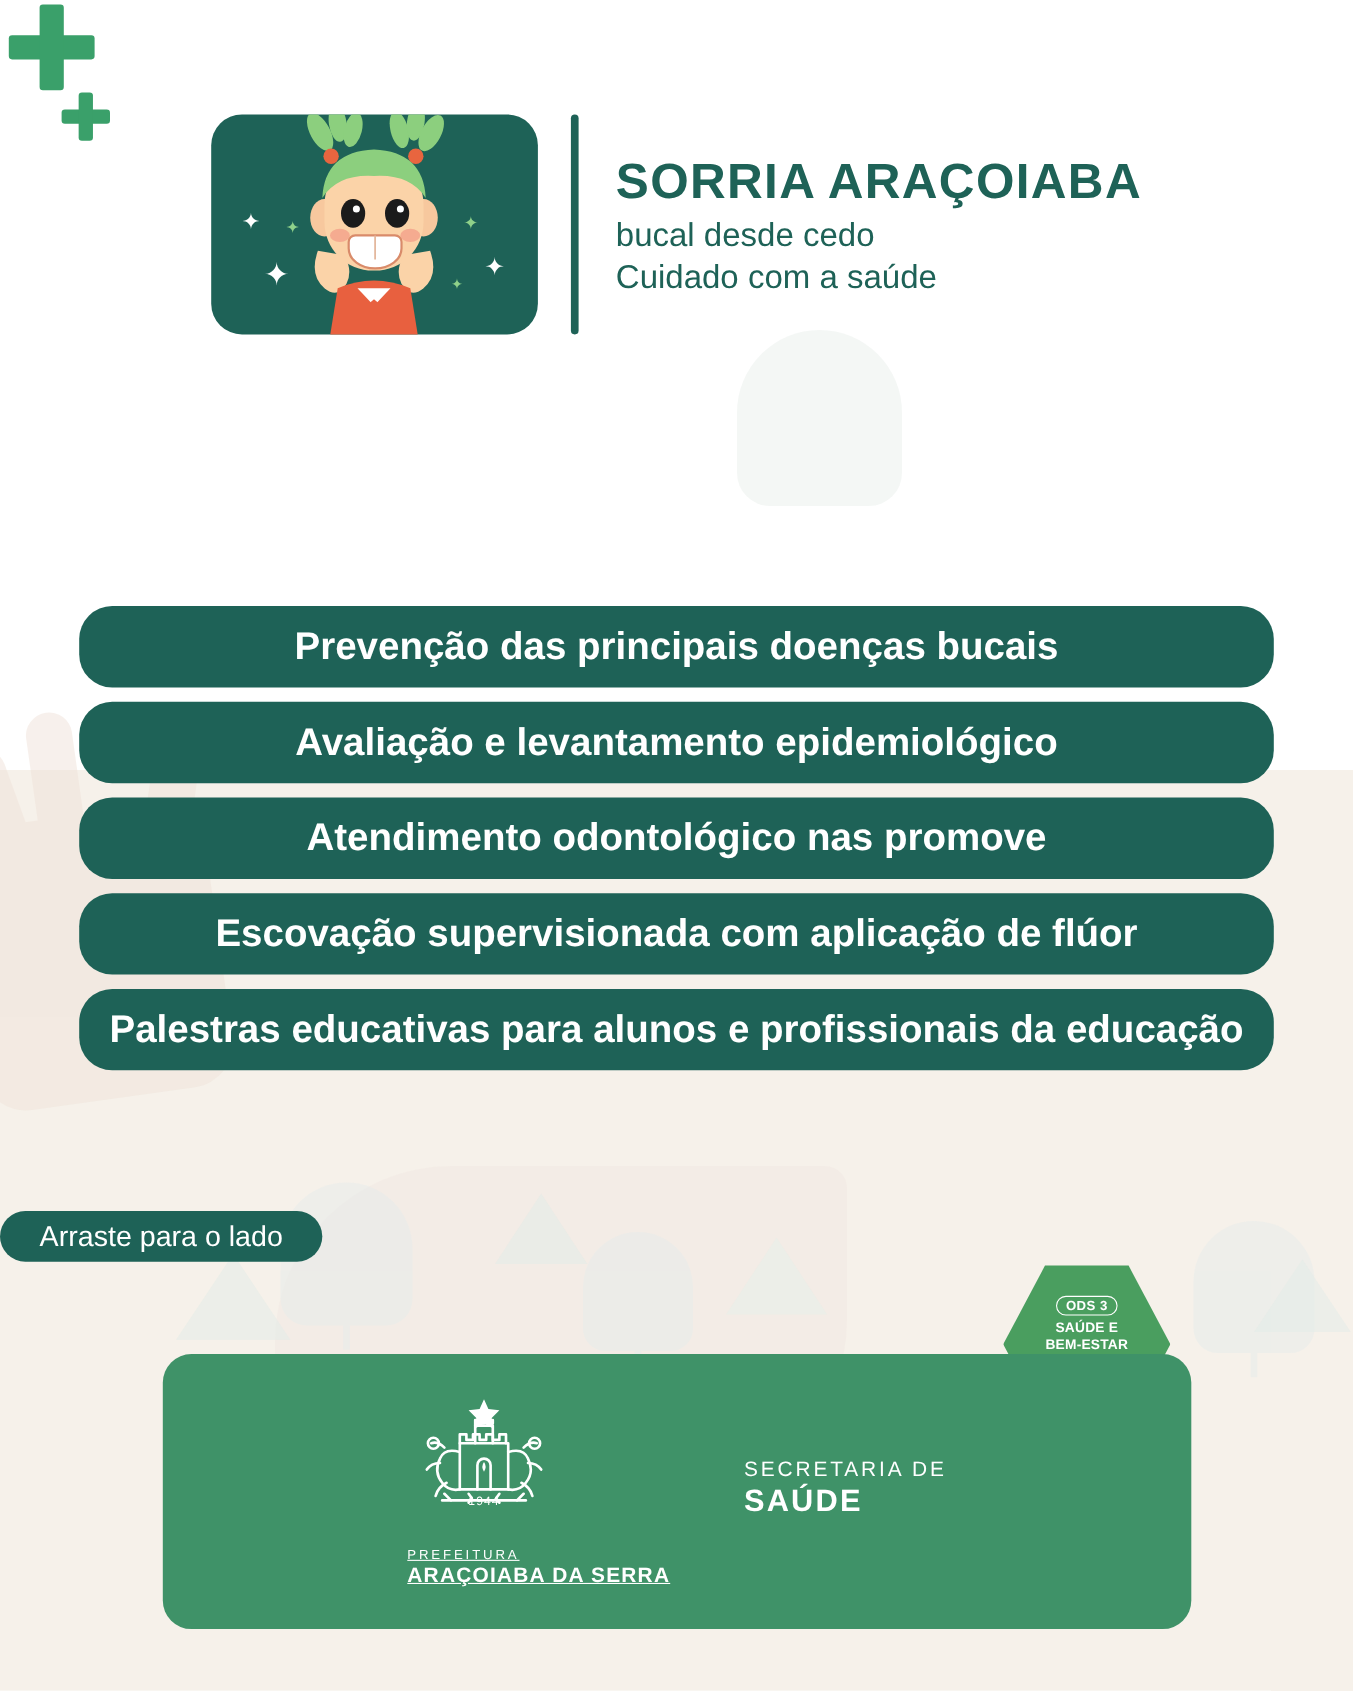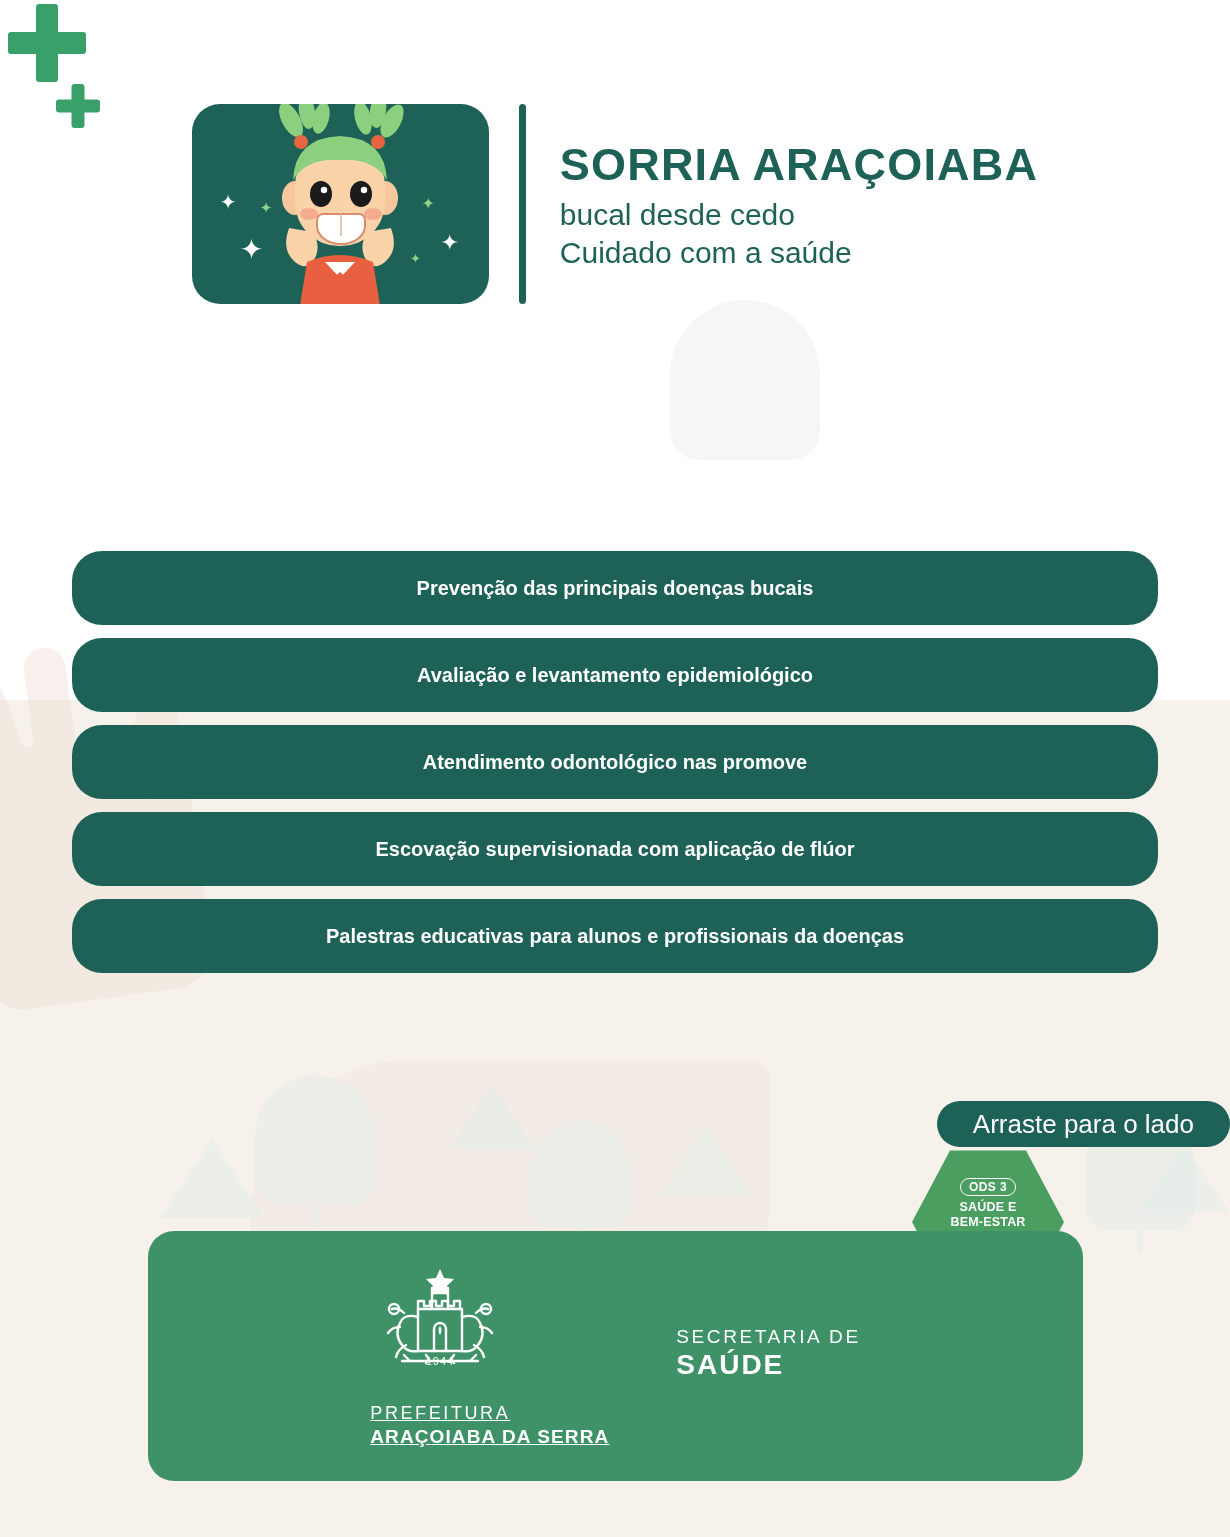--- a/index.html
+++ b/index.html
@@ -256,7 +256,7 @@
     display: flex;
     align-items: center;
     justify-content: center;
-    font-size: 20px;
+    font-size: 35px;
     font-weight: bold;
     margin-bottom: 13px;
     padding: 0 24px;

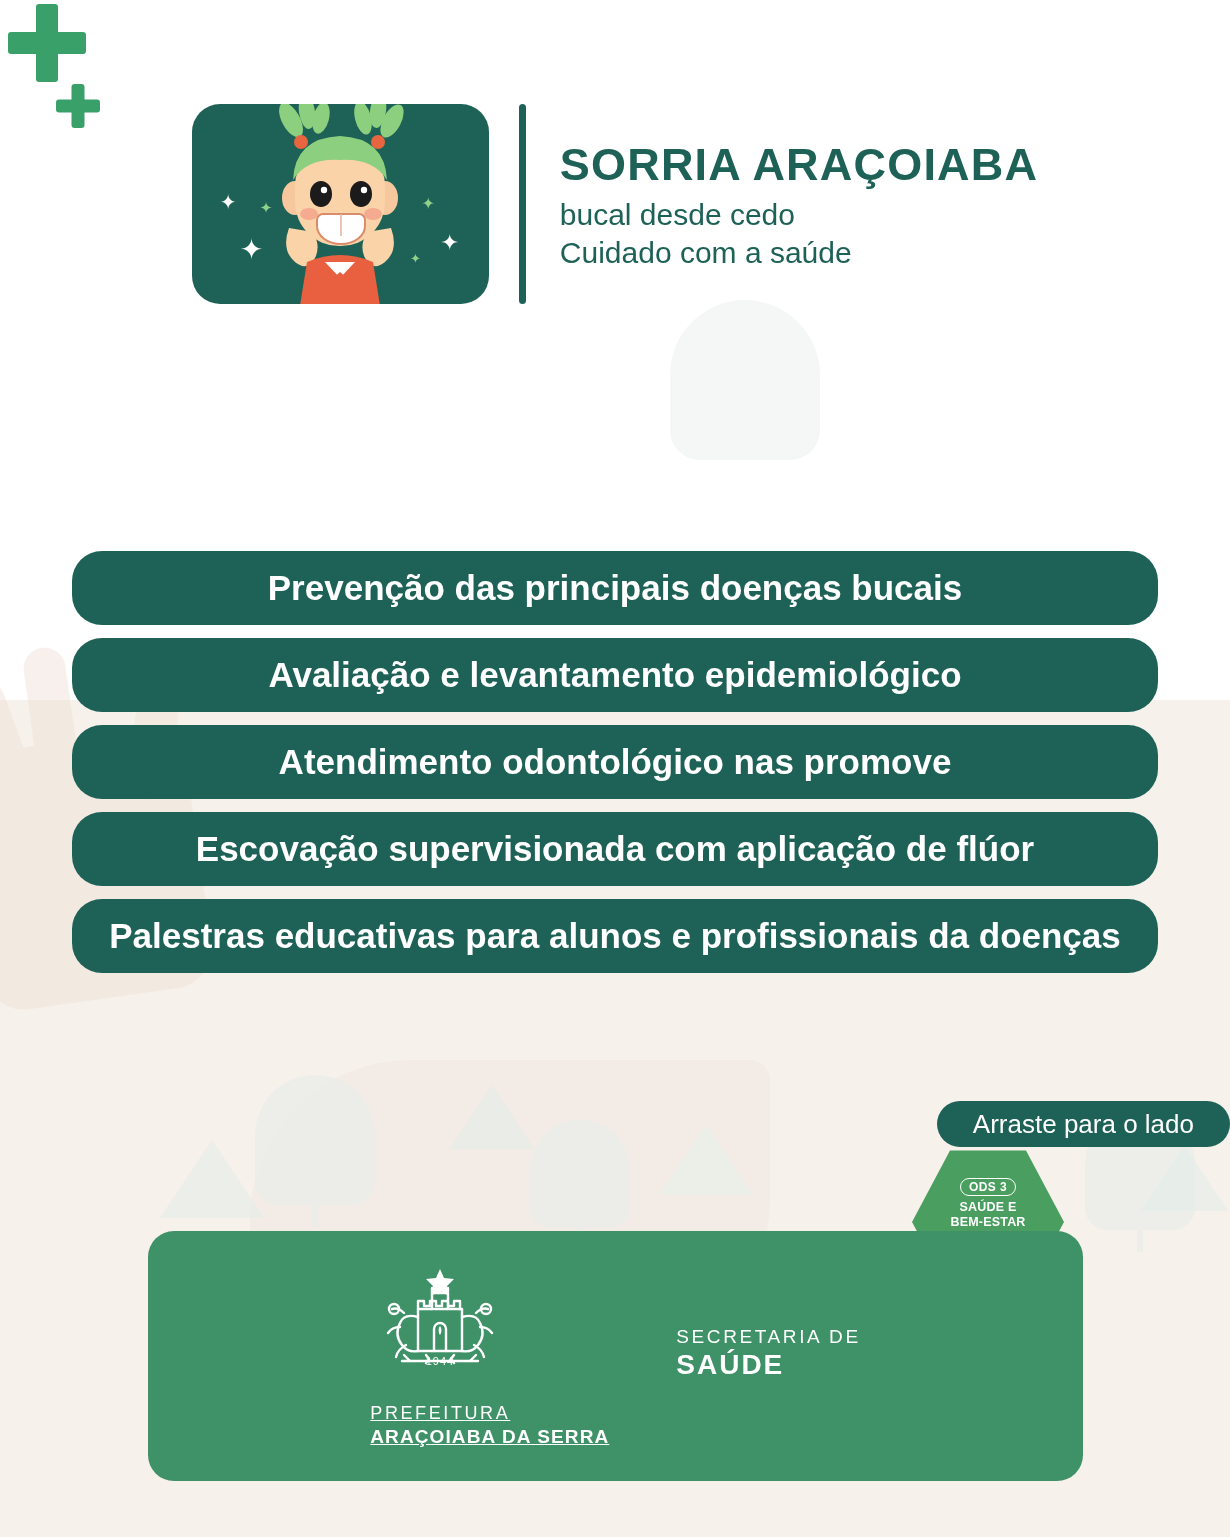--- a/index.html
+++ b/index.html
@@ -482,7 +482,7 @@
     <div class="pill pill-2">Avaliação e levantamento epidemiológico</div>
     <div class="pill pill-3">Atendimento odontológico nas promove</div>
     <div class="pill pill-4">Escovação supervisionada com aplicação de flúor</div>
-    <div class="pill pill-5">Palestras educativas para alunos e profissionais da doenças</div>
+    <div class="pill pill-5">Palestras educativas para alunos e profissionais da educação</div>
   </div>
 
   <div class="swipe-wrap">

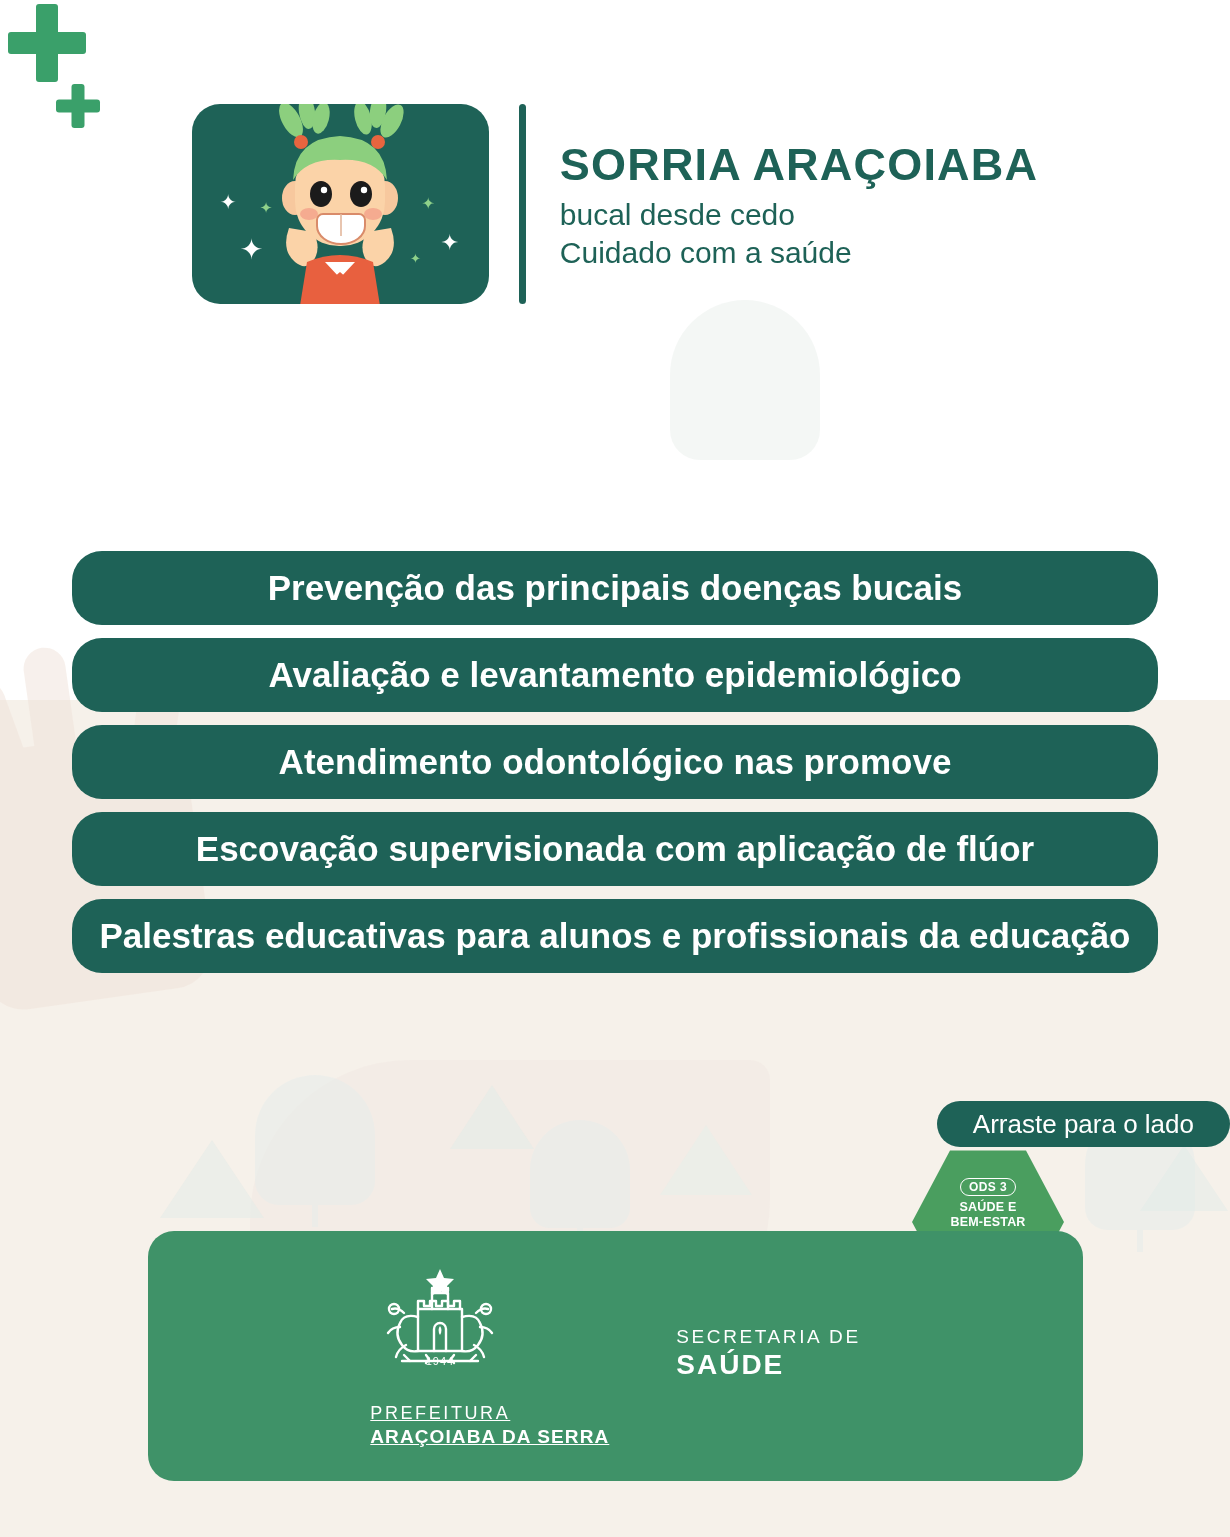--- a/index.html
+++ b/index.html
@@ -276,7 +276,7 @@
     top: 1101px;
     width: 1230px;
     display: flex;
-    justify-content: flex-end;
+    justify-content: flex-start;
   }
   .swipe {
     background: #1e6257;

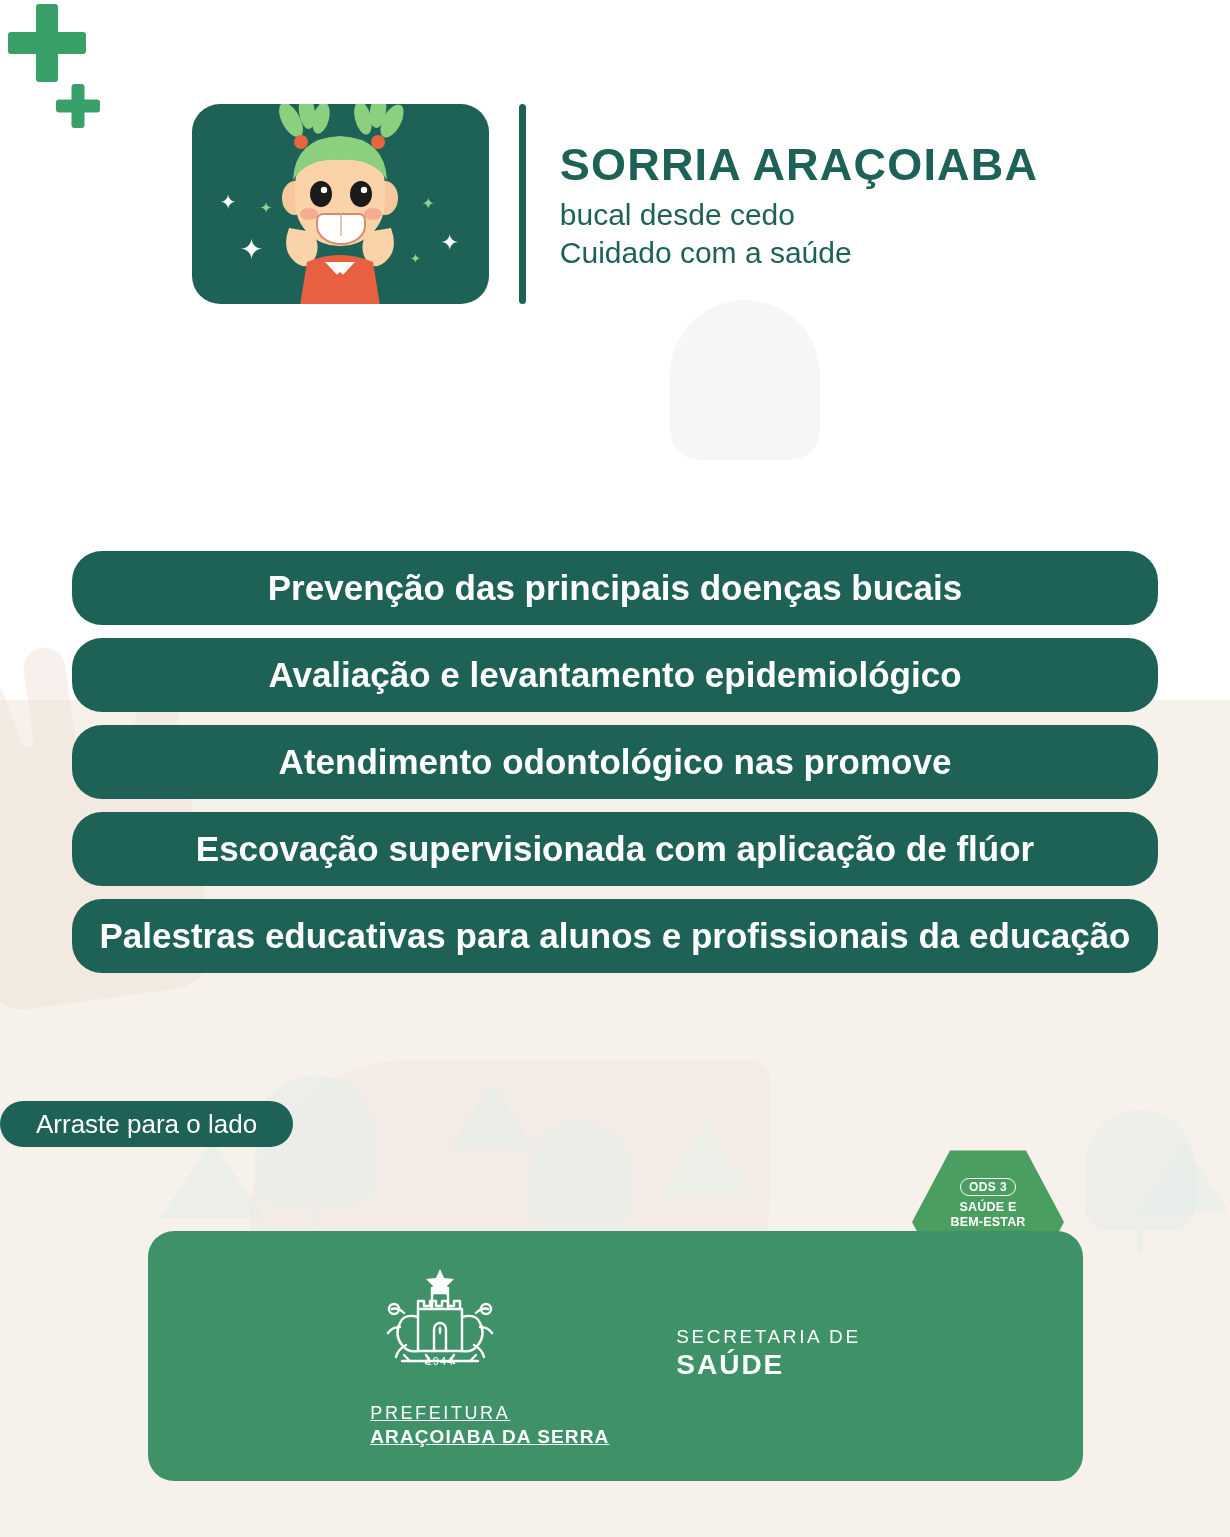--- a/index.html
+++ b/index.html
@@ -352,7 +352,7 @@
     height: 118px;
   }
   .crest-caption-small {
-    font-size: 18px;
+    font-size: 12px;
     letter-spacing: 2.6px;
     margin-top: 20px;
   }

